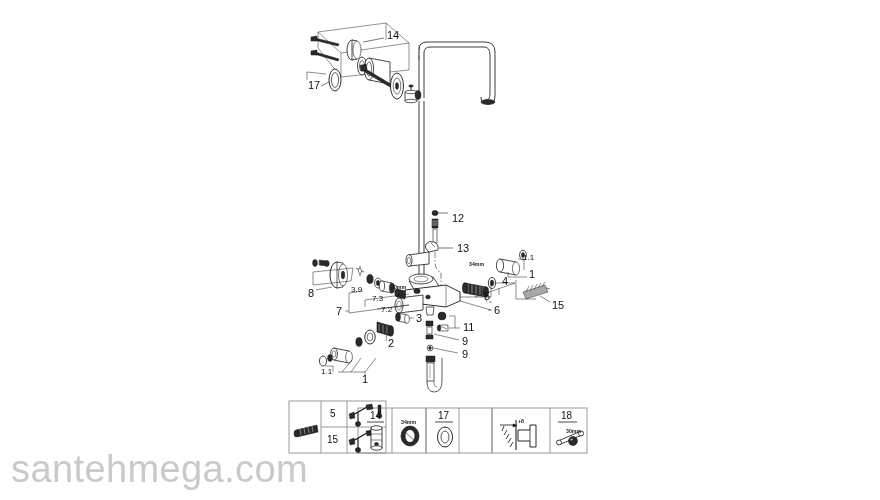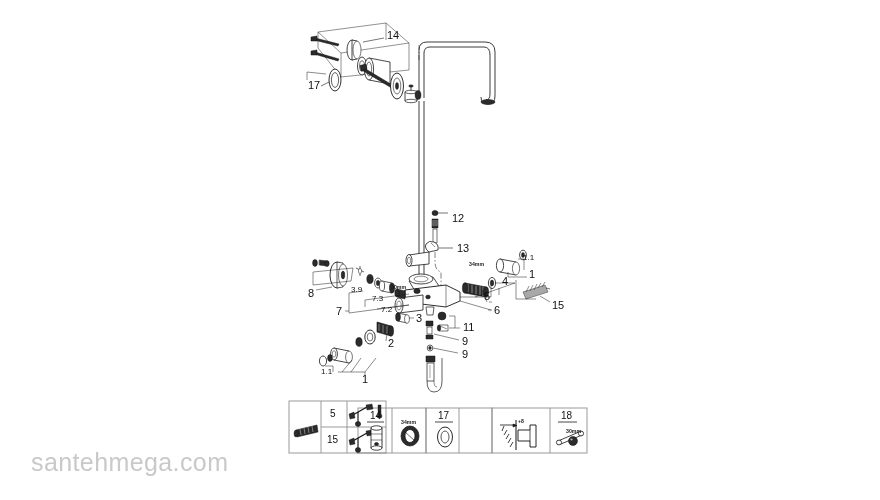--- a/index.html
+++ b/index.html
@@ -44,12 +44,11 @@
     position: absolute;
     left: 6px;
     top: 448px;
-    font-size: 25px;
+    font-size: 38px;
     letter-spacing: 0.4px;
     color: #c9c9c9;
     font-family: "Liberation Sans", sans-serif;
     user-select: none;
-    margin-left: 20px;
   }
 </style>
 </head>

